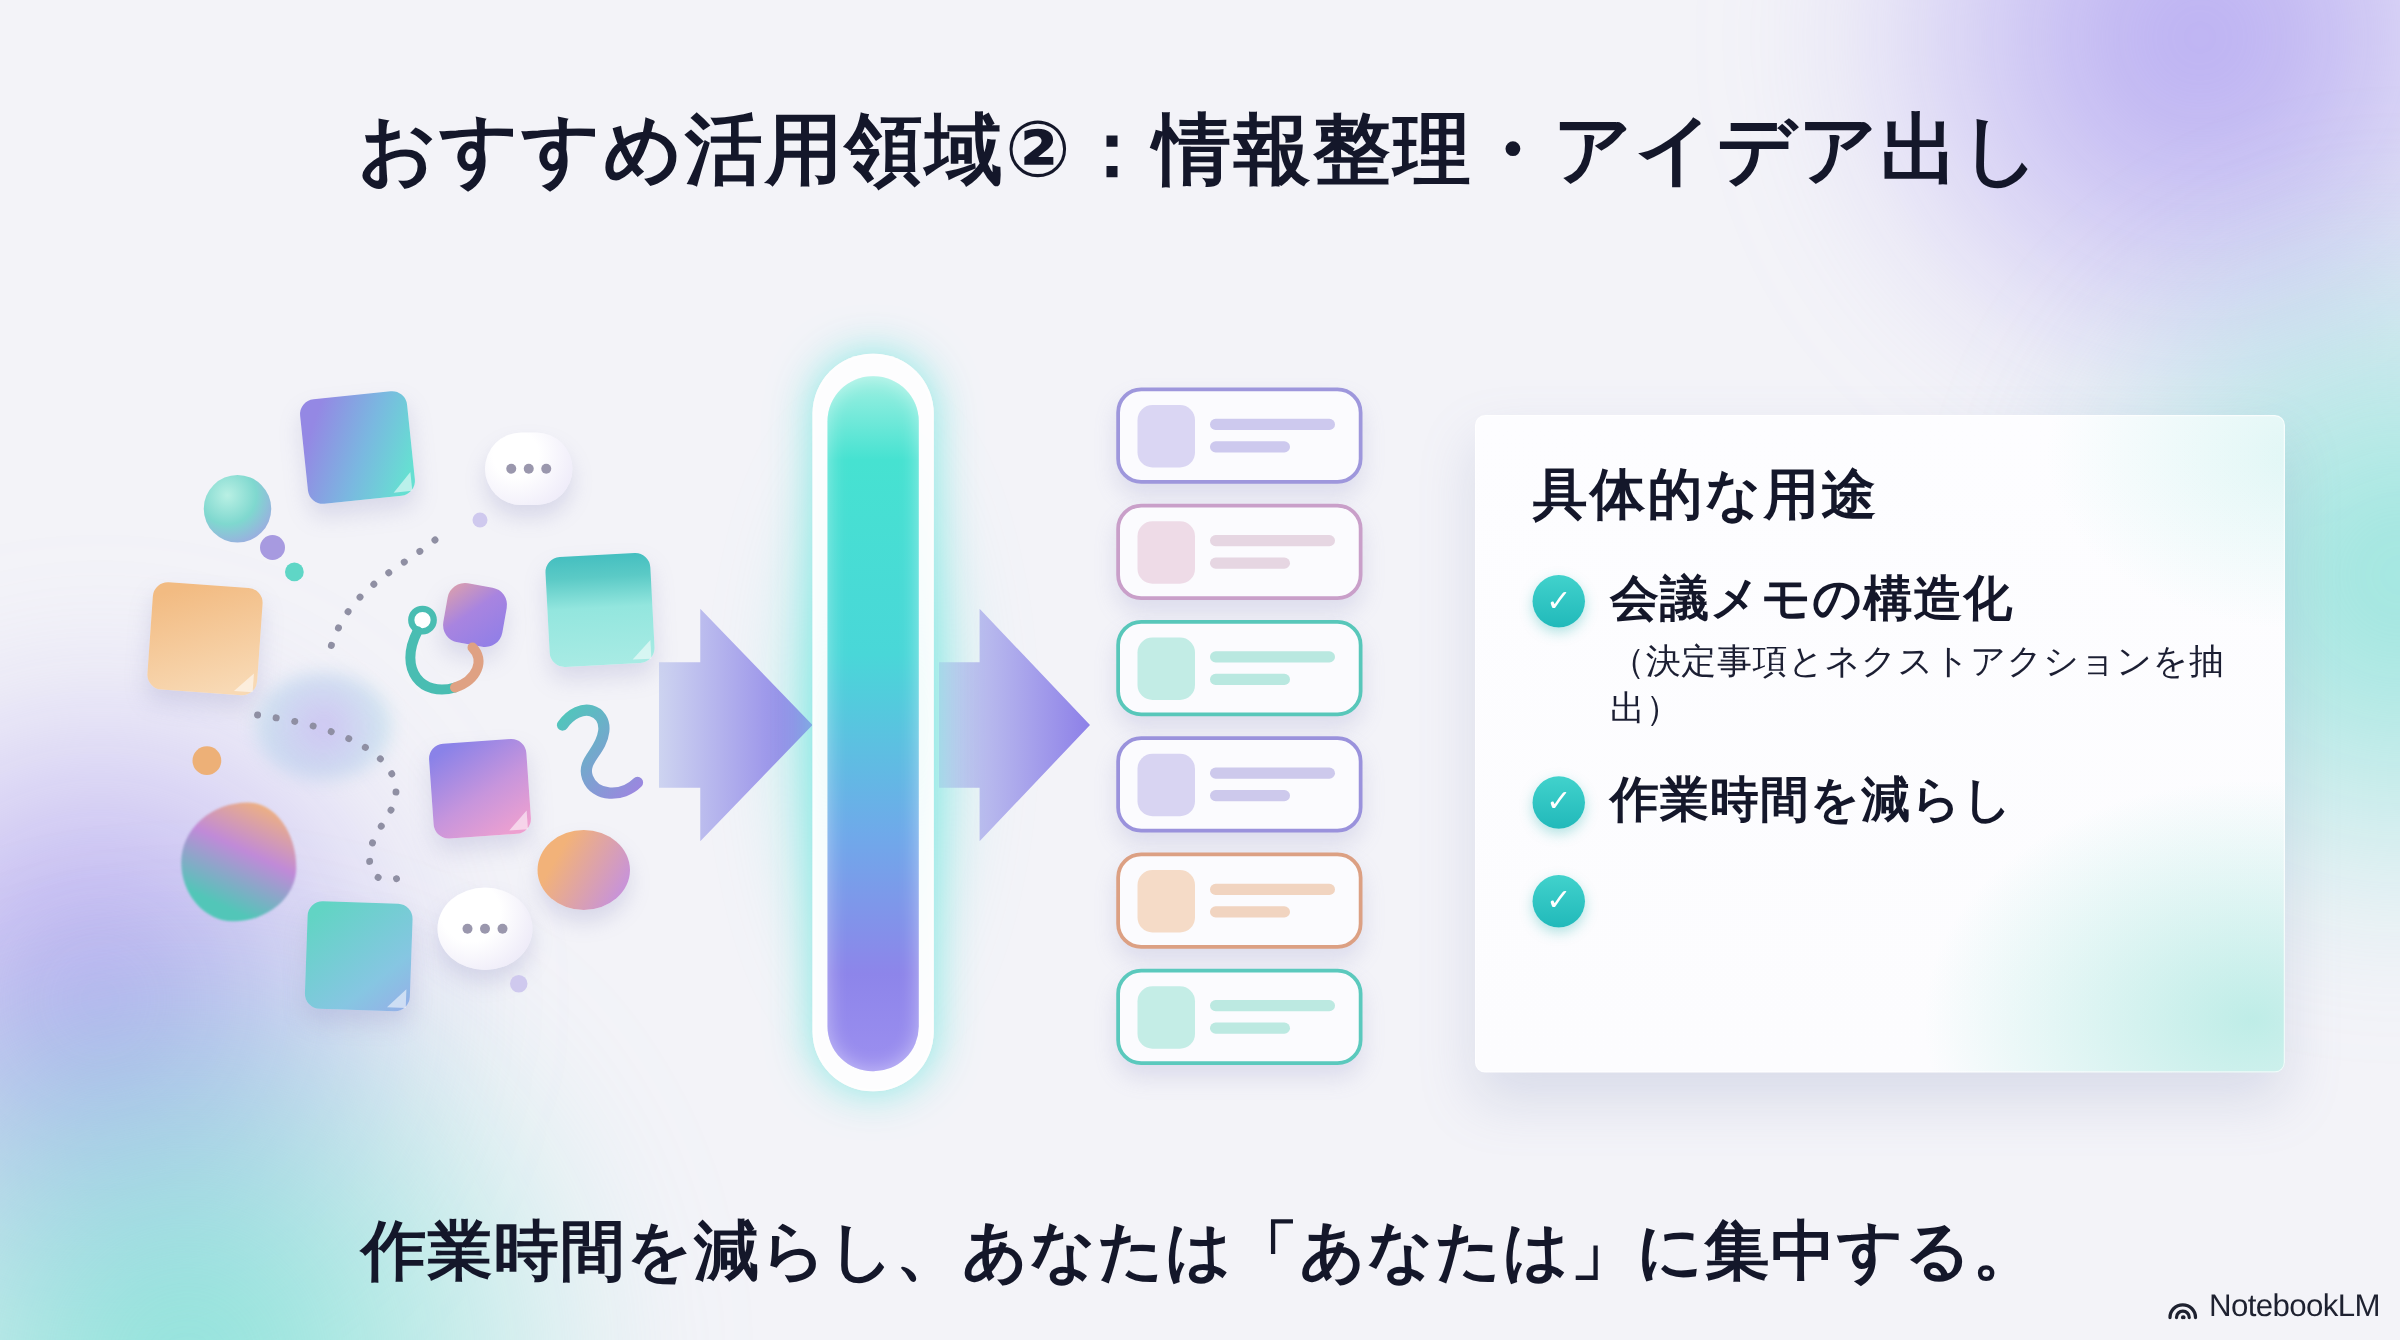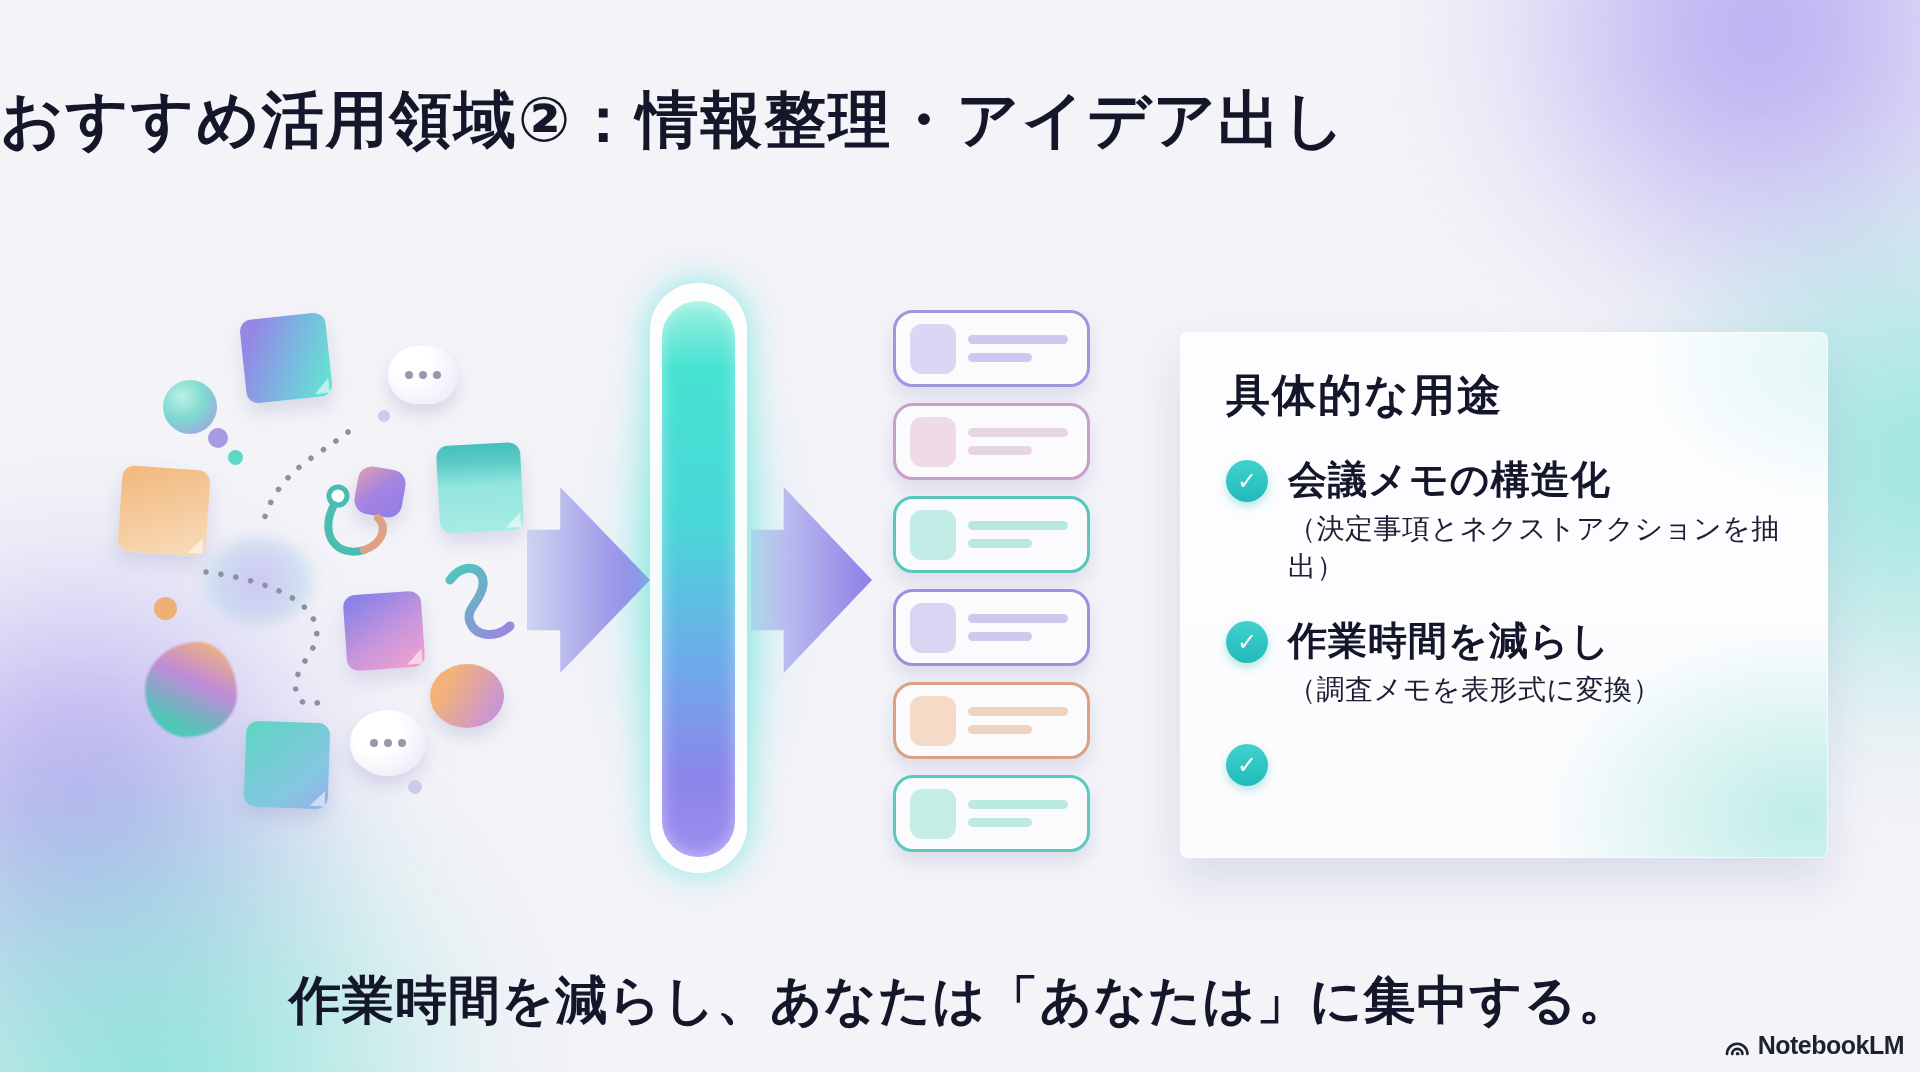--- a/index.html
+++ b/index.html
@@ -20,7 +20,7 @@
   .blob.bl-teal{left:-260px;top:760px;width:820px;height:660px;
     background:radial-gradient(circle,rgba(116,224,210,.85) 0%,rgba(116,224,210,0) 70%);}
   
-  .title{position:absolute;left:0;top:78px;width:100%;
+  .title{position:absolute;left:0;top:78px;width:100%;text-align:center;
     font-size:62px;font-weight:700;letter-spacing:2px;}
   .tagline{position:absolute;left:0;top:966px;width:100%;text-align:center;
     font-size:52px;font-weight:700;letter-spacing:1px;}

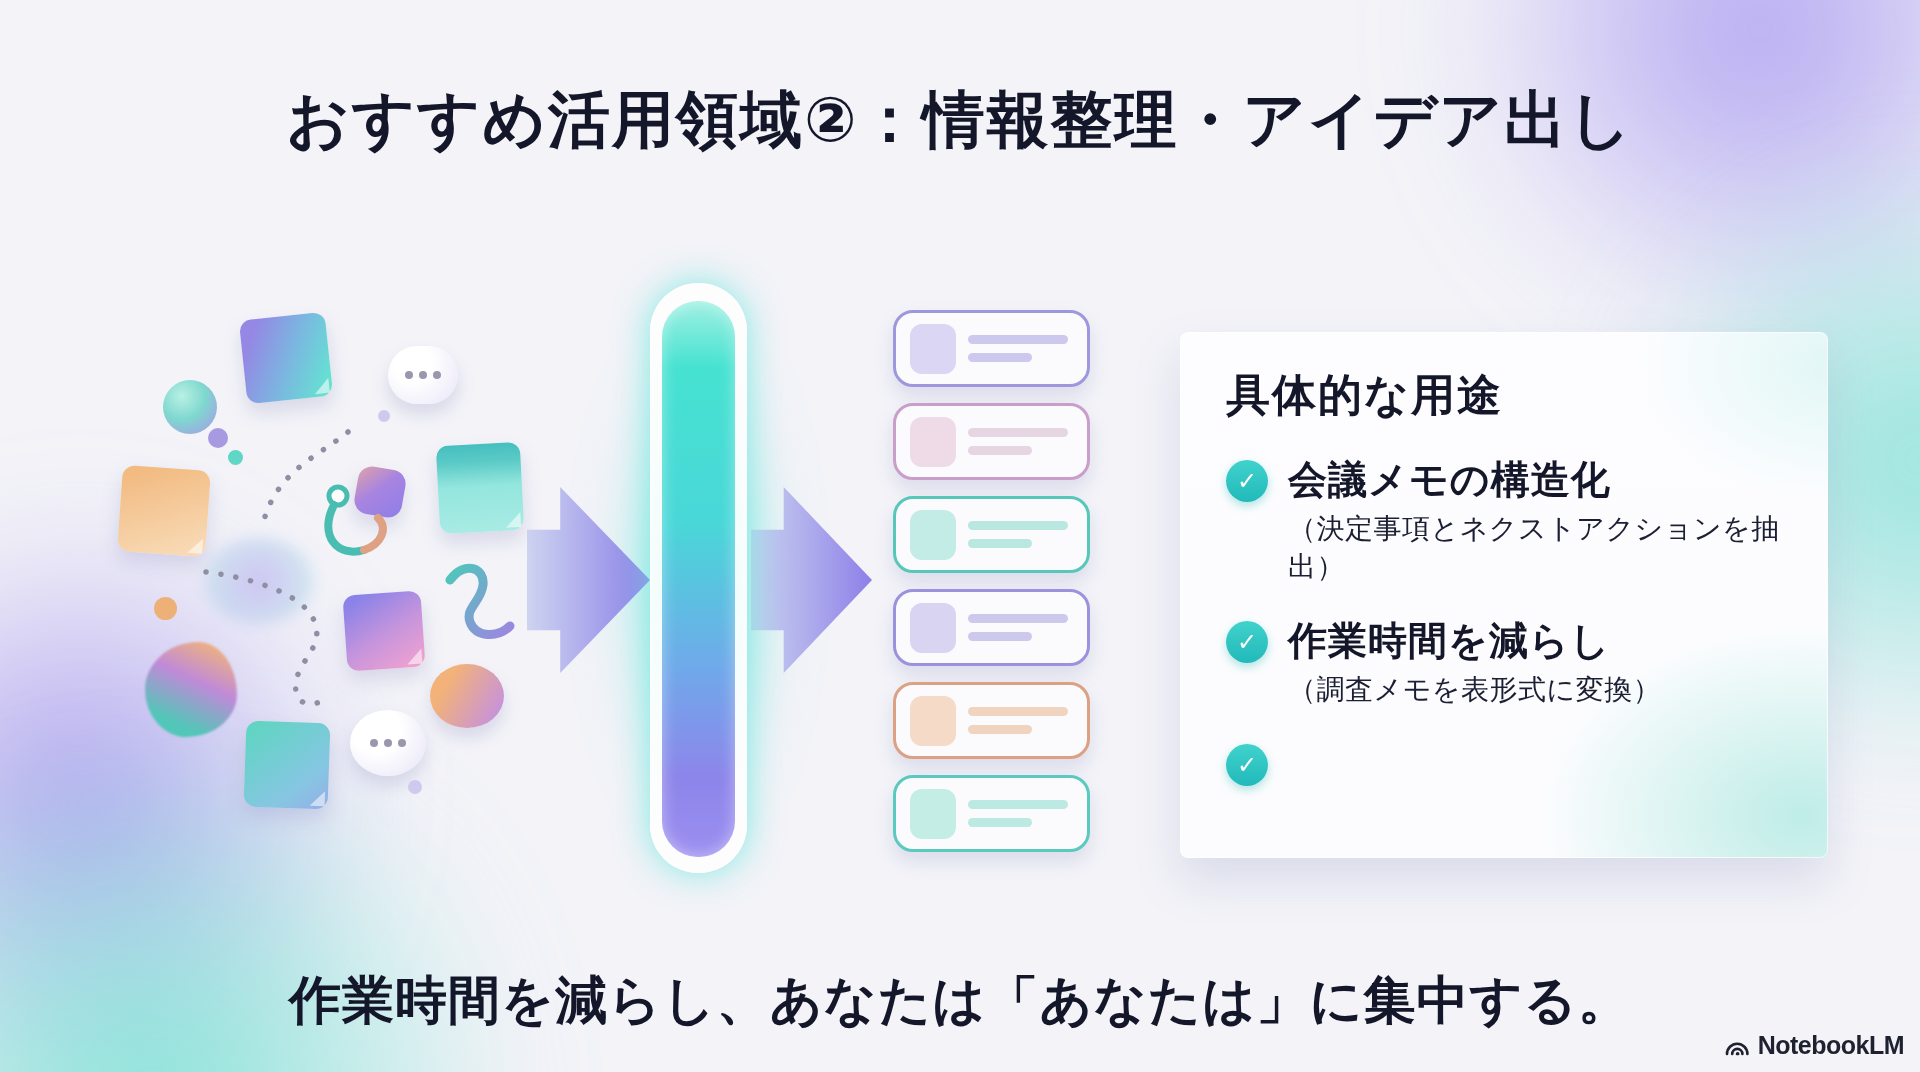--- a/index.html
+++ b/index.html
@@ -225,7 +225,6 @@
           <div class="check">✓</div>
           <div>
             <div class="use-title">作業時間を減らし</div>
-            <div class="use-sub">（調査メモを表形式に変換）</div>
           </div>
         </div>
         <div class="use-item">

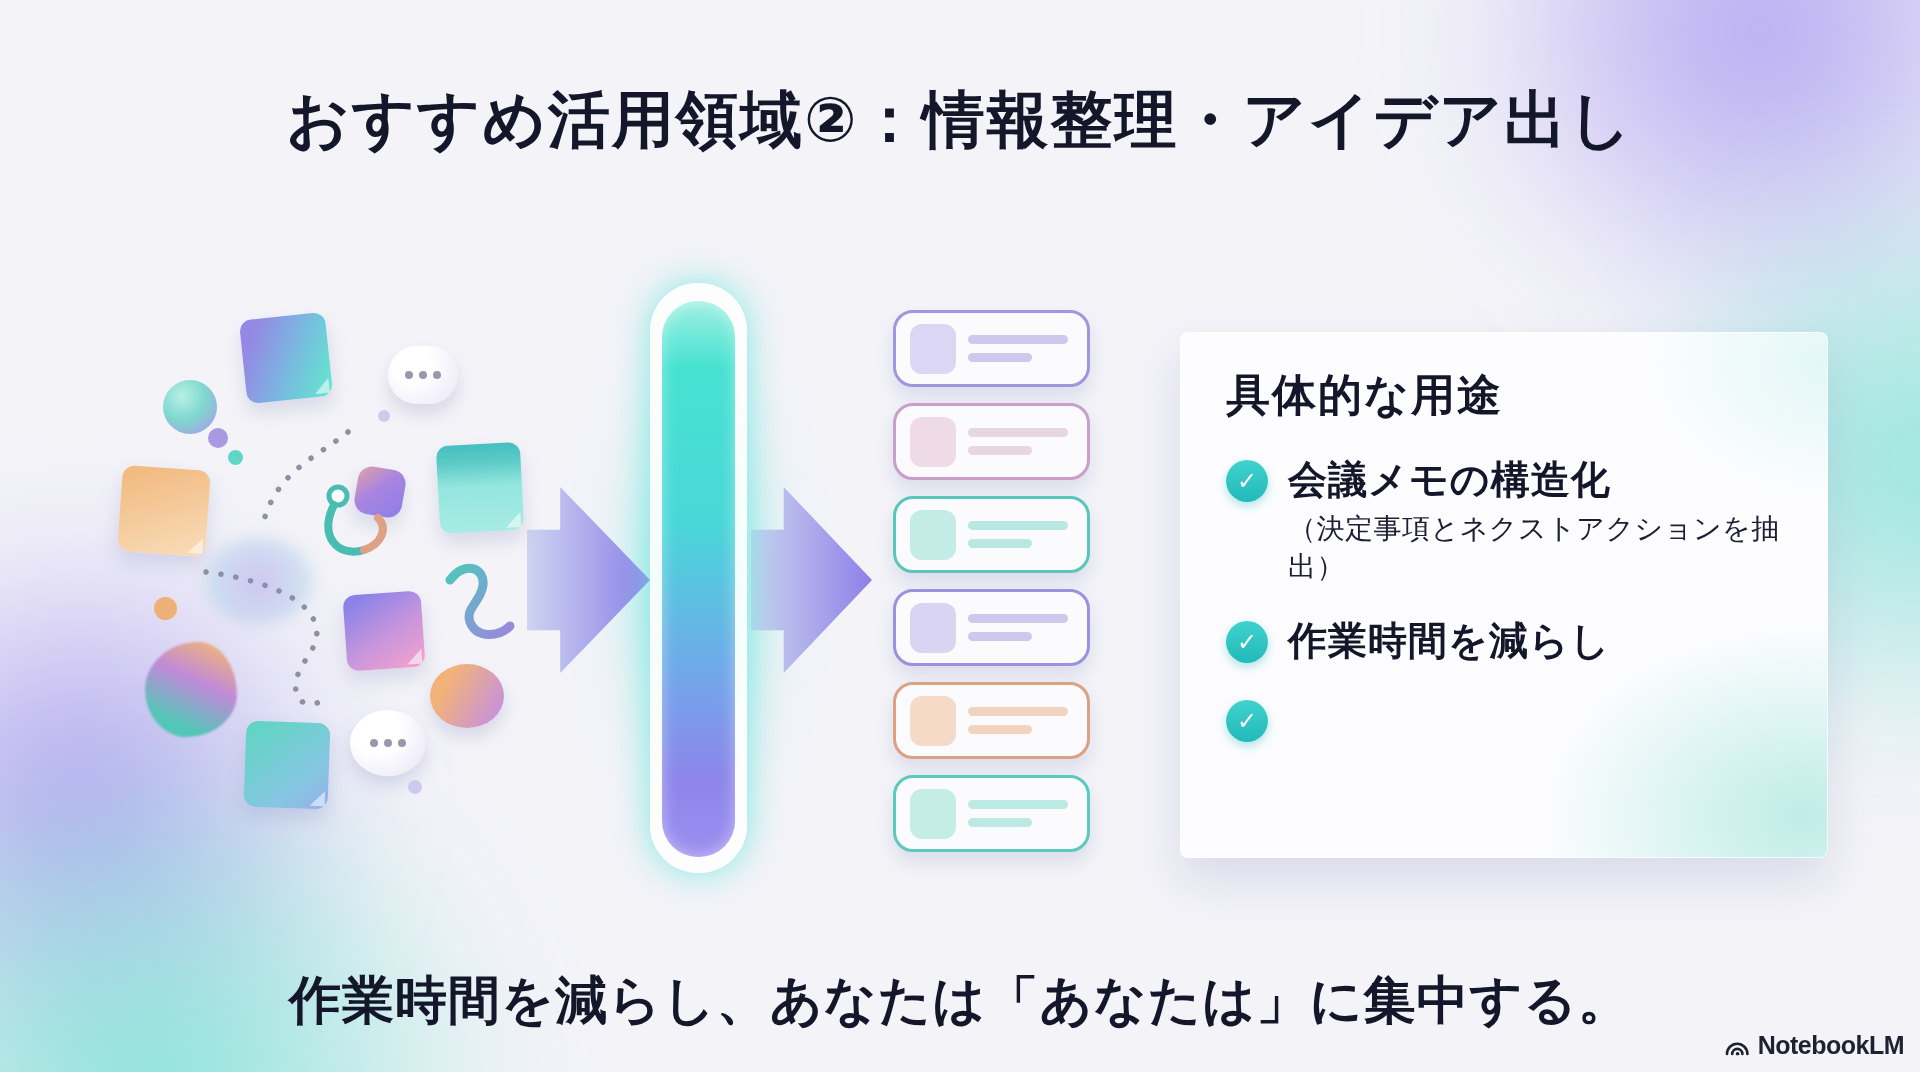--- a/index.html
+++ b/index.html
@@ -27,7 +27,7 @@
   
   .brand{position:absolute;right:16px;bottom:12px;display:flex;align-items:center;gap:7px;}
   .brand svg{display:block;}
-  .brand-label{font-size:25px;font-weight:700;color:#1e2130;letter-spacing:-.5px;}
+  .brand-label{font-size:25px;font-weight:400;color:#1e2130;letter-spacing:-.5px;}
   
   .illus{position:absolute;left:0;top:0;width:100%;height:100%;pointer-events:none;}
   .note{position:absolute;border-radius:12px;box-shadow:0 10px 18px rgba(140,140,190,.25);}

